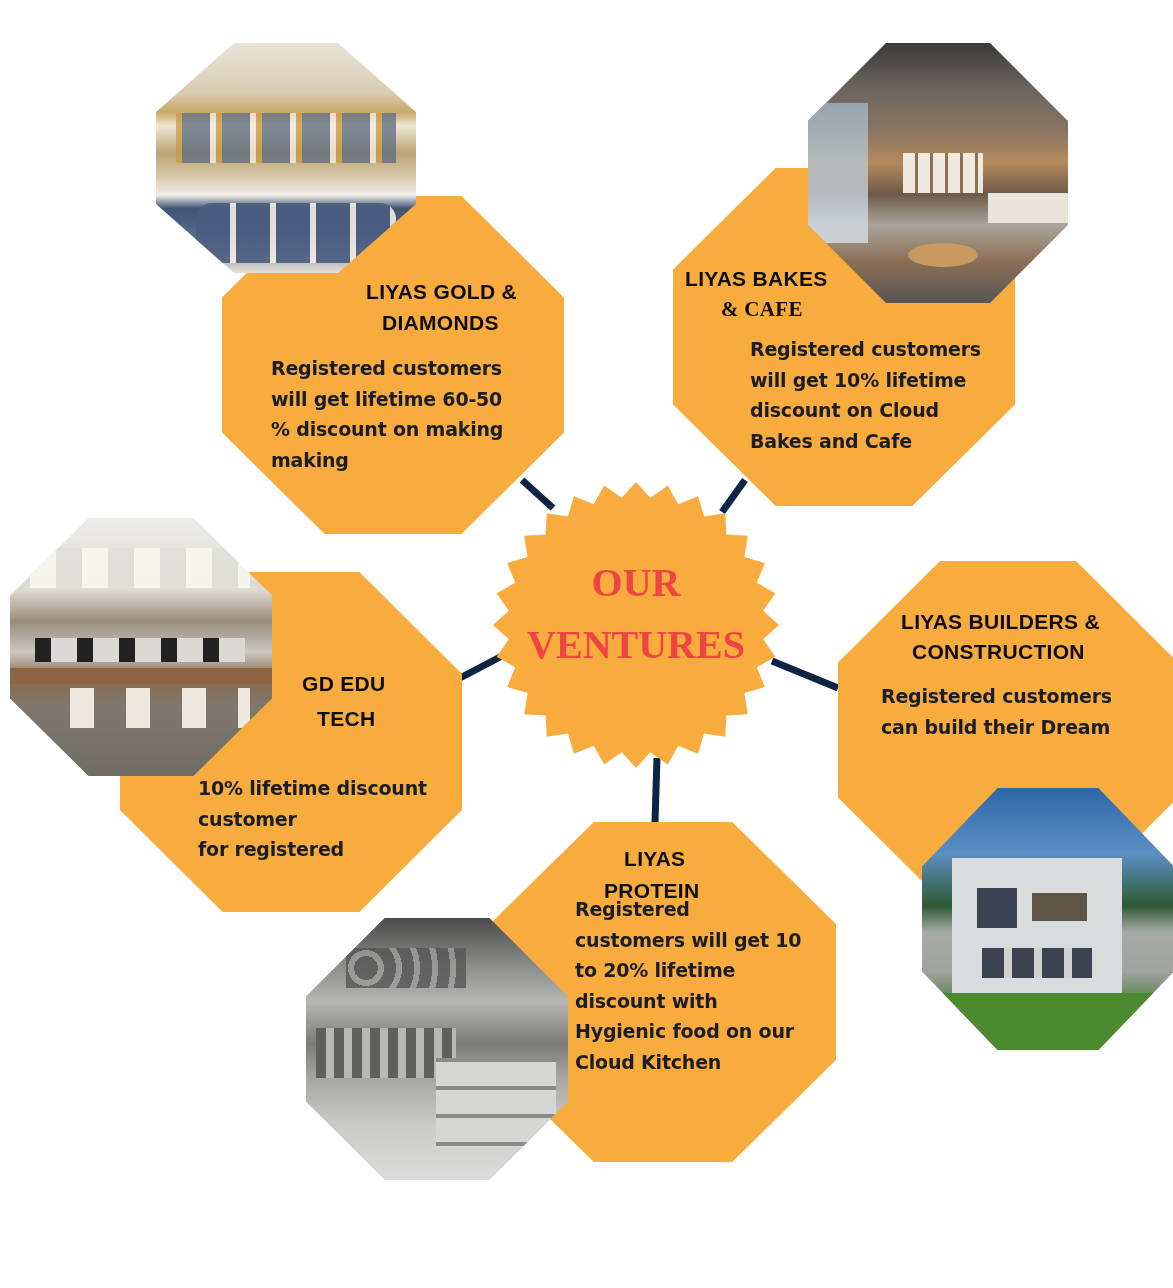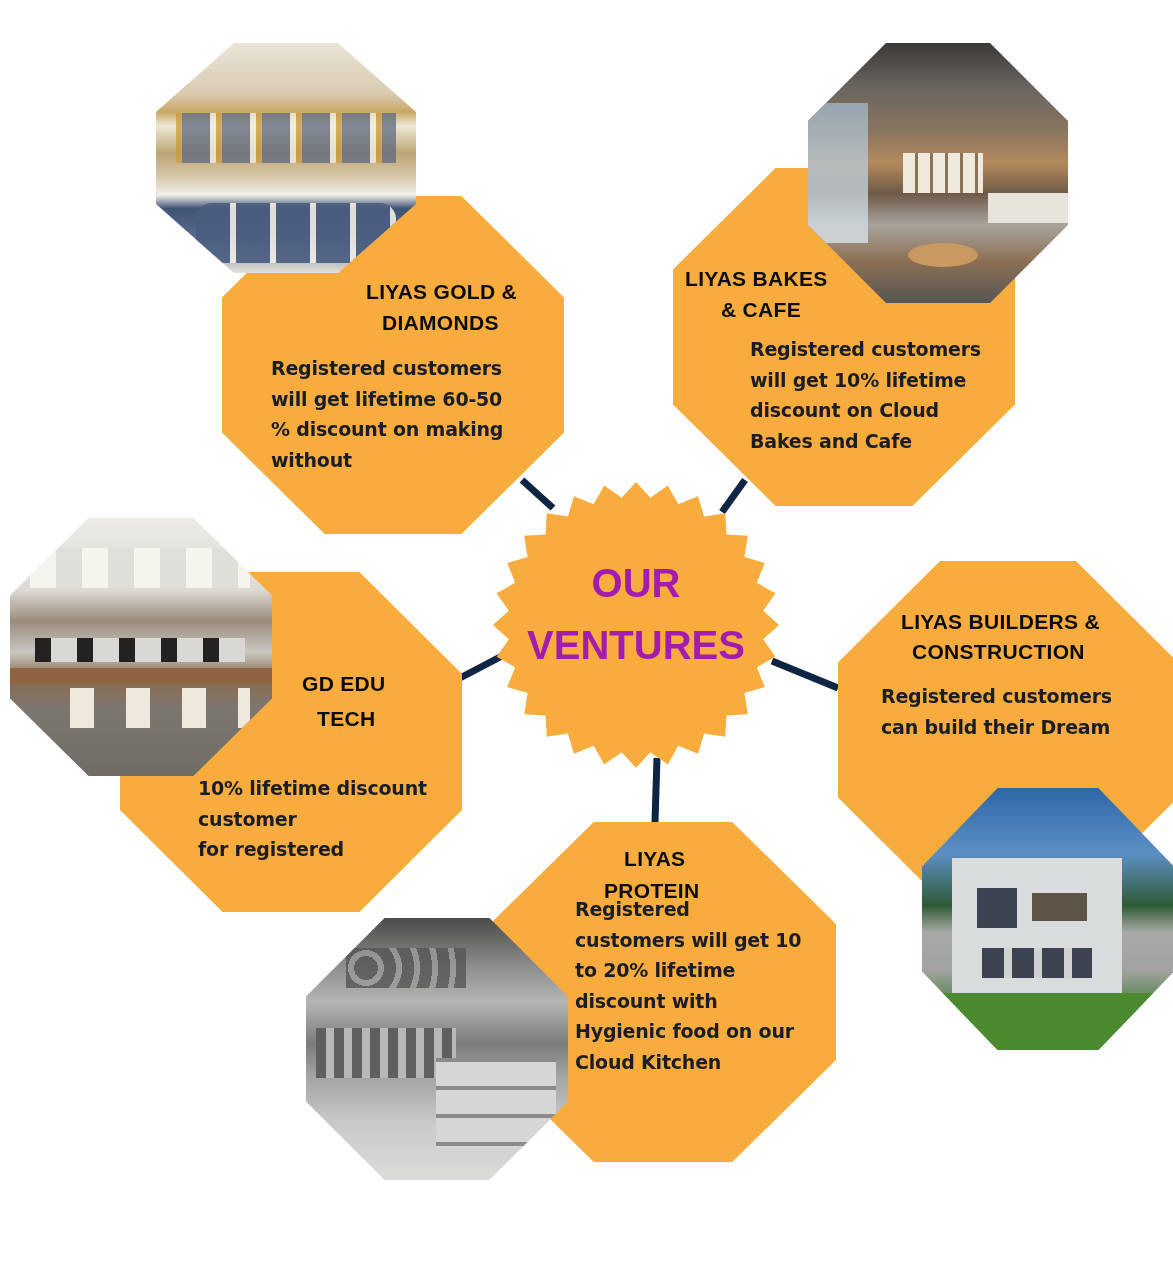--- a/index.html
+++ b/index.html
@@ -53,7 +53,7 @@
   <div class="abs" style="left:100px;top:200px;width:70px;height:24px;background:#c89a62;border-radius:50%;"></div>
 </div>
 <div class="title" style="left:685px;top:263px;"><span>LIYAS BAKES</span></div>
-<div class="title" style="left:721px;top:294px;"><span>&amp; CAFE</span></div>
+<div class="title" style="left:721px;top:294px;font-family:Liberation Serif, serif;"><span>&amp; CAFE</span></div>
 <div class="desc" style="left:750px;top:334px;">
   <div>Registered customers</div>
   <div>will get 10% lifetime</div>

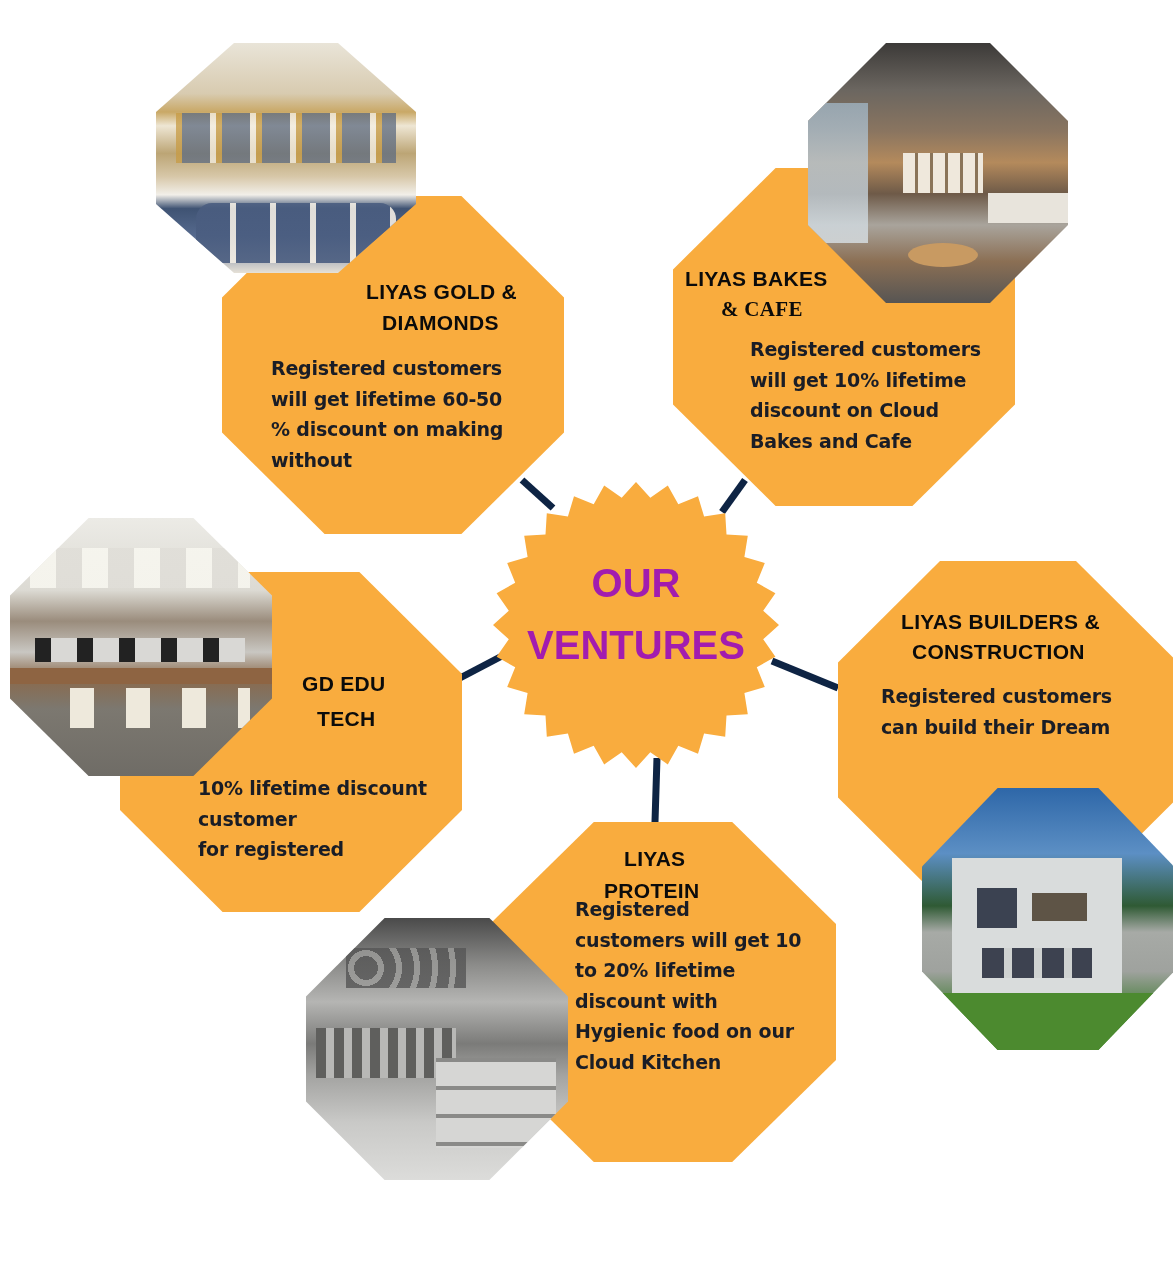--- a/index.html
+++ b/index.html
@@ -41,7 +41,7 @@
   <div>Registered customers</div>
   <div>will get lifetime 60-50</div>
   <div>% discount on making</div>
-  <div>without</div>
+  <div>making</div>
 </div>
 
 <div class="oct" style="left:673px;top:168px;width:342px;height:338px;"></div>

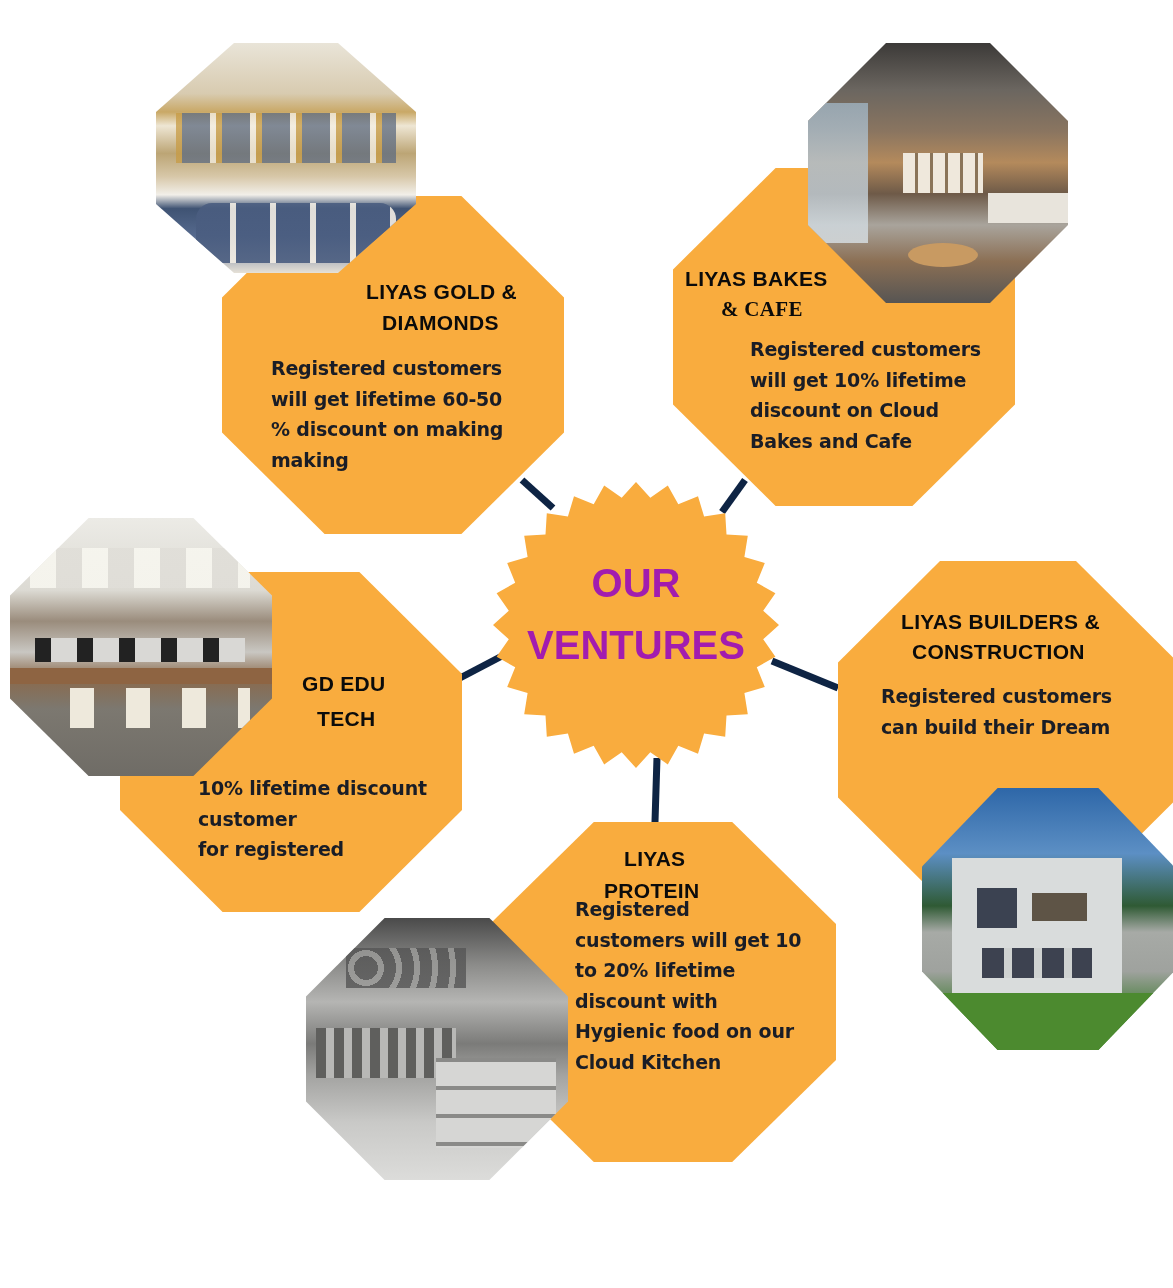--- a/index.html
+++ b/index.html
@@ -14,8 +14,8 @@
            color:#0b0b0b; font-size:21px; line-height:31px; letter-spacing:0.3px; }
   .desc { position:absolute; font-family:"DejaVu Sans", sans-serif; font-weight:bold;
           color:#1a1d26; font-size:19px; line-height:30.5px; letter-spacing:-0.2px; }
-  .center-text { position:absolute; font-family:Liberation Sans, sans-serif; font-weight:bold;
-          color:#a21caf; text-align:center; font-size:40px; line-height:62px; }
+  .center-text { position:absolute; font-family:Liberation Serif, serif; font-weight:bold;
+          color:#ef4444; text-align:center; font-size:40px; line-height:62px; }
   svg.lines { position:absolute; left:0; top:0; }
 </style>
 </head>

